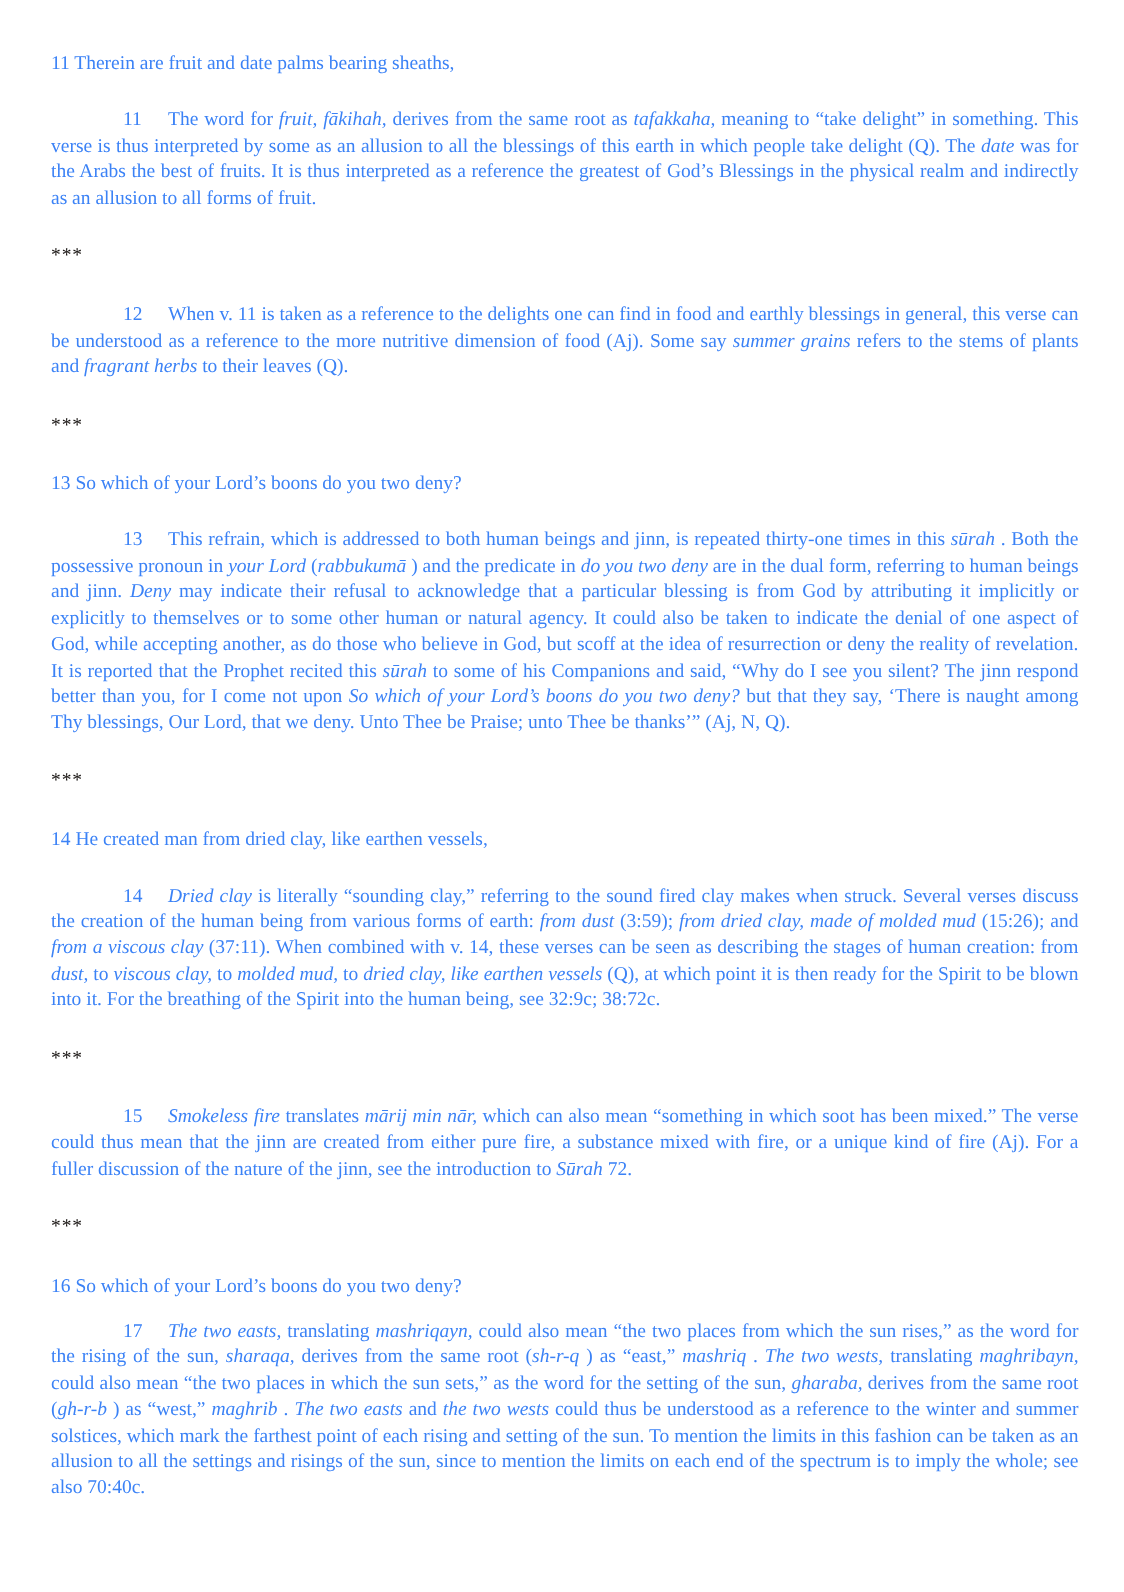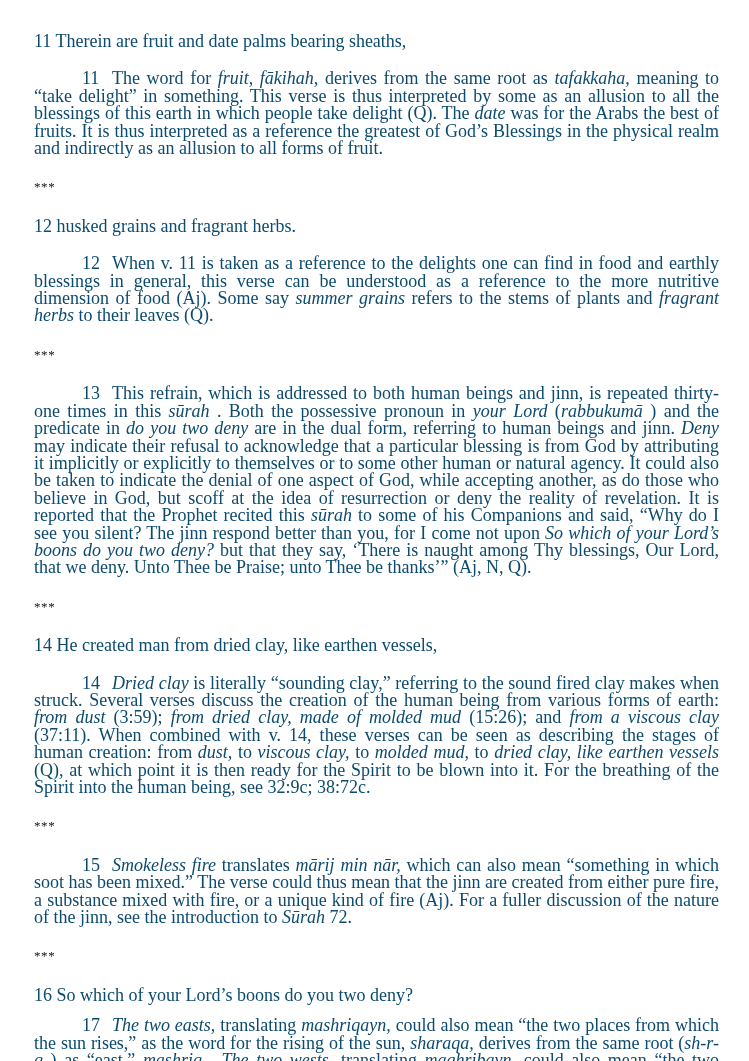--- a/index.html
+++ b/index.html
@@ -25,11 +25,11 @@
     overflow: hidden;
   }
   .block {
-    font-size: 18px;
+    font-size: 13.0px;
     line-height: 17.4px;
     text-align: left;
     margin: 0 0 14px 0;
-    color: #0c4a6e;
+    color: #3b82f6;
   }
   .verse {
     margin: 0 0 20px 0;

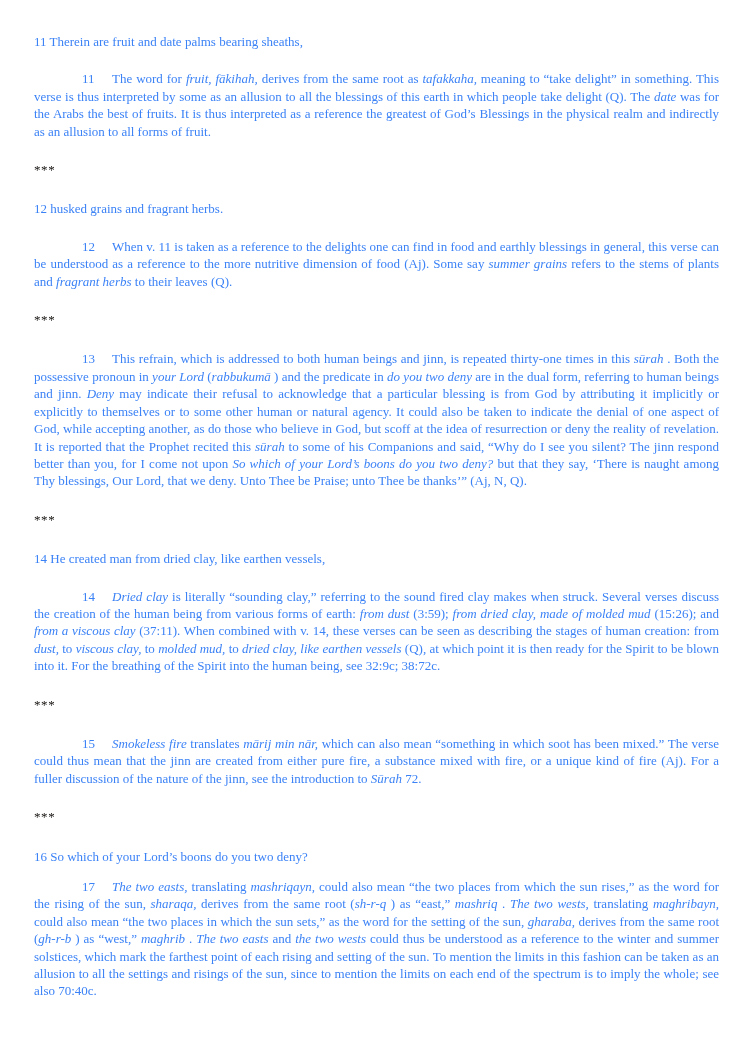--- a/index.html
+++ b/index.html
@@ -68,7 +68,6 @@
 
   <p class="sep">***</p>
 
-  <p class="block verse">12 husked grains and fragrant herbs.</p>
 
   <p class="block commentary"><span class="num">12</span>When v. 11 is taken as a reference to the delights one can find in food and earthly blessings in general, this verse can be understood as a reference to the more nutritive dimension of food (Aj). Some say <i>summer grains</i> refers to the stems of plants and <i>fragrant herbs</i> to their leaves (Q).</p>
 

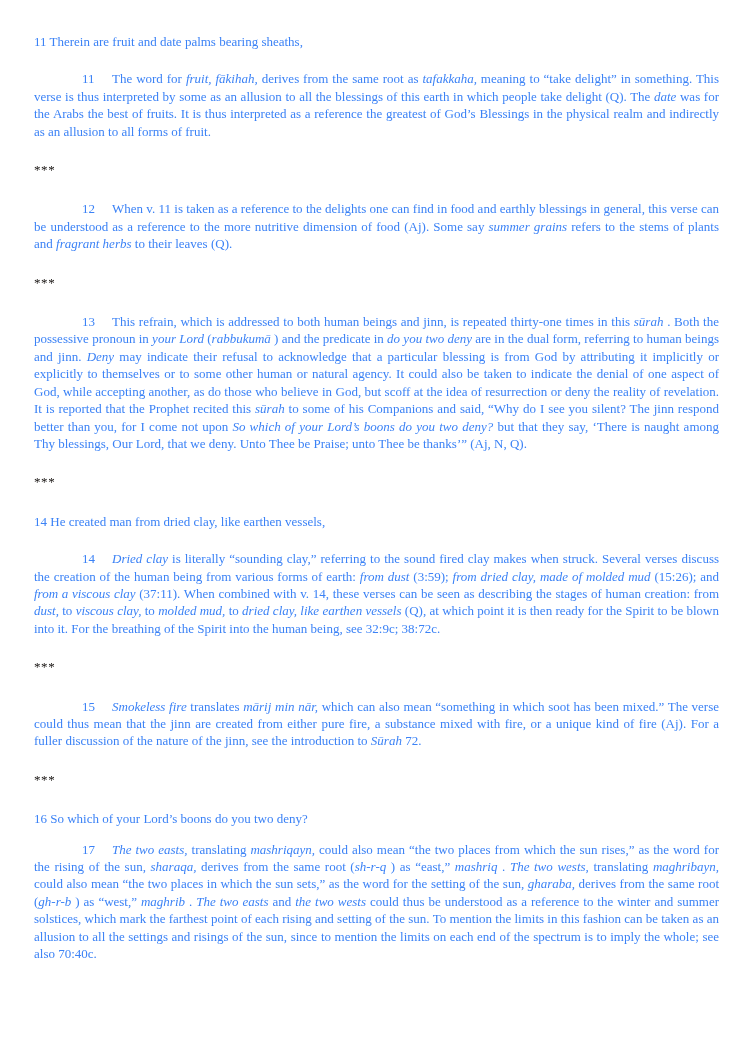--- a/index.html
+++ b/index.html
@@ -73,6 +73,7 @@
 
   <p class="sep">***</p>
 
+  <p class="block verse">13 So which of your Lord’s boons do you two deny?</p>
 
   <p class="block commentary"><span class="num">13</span>This refrain, which is addressed to both human beings and jinn, is repeated thirty-one times in this <i>sūrah</i> . Both the possessive pronoun in <i>your Lord</i> (<i>rabbukumā</i> ) and the predicate in <i>do you two deny</i> are in the dual form, referring to human beings and jinn. <i>Deny</i> may indicate their refusal to acknowledge that a particular blessing is from God by attributing it implicitly or explicitly to themselves or to some other human or natural agency. It could also be taken to indicate the denial of one aspect of God, while accepting another, as do those who believe in God, but scoff at the idea of resurrection or deny the reality of revelation. It is reported that the Prophet recited this <i>sūrah</i> to some of his Companions and said, “Why do I see you silent? The jinn respond better than you, for I come not upon <i>So which of your Lord’s boons do you two deny?</i> but that they say, ‘There is naught among Thy blessings, Our Lord, that we deny. Unto Thee be Praise; unto Thee be thanks’” (Aj, N, Q).</p>
 

